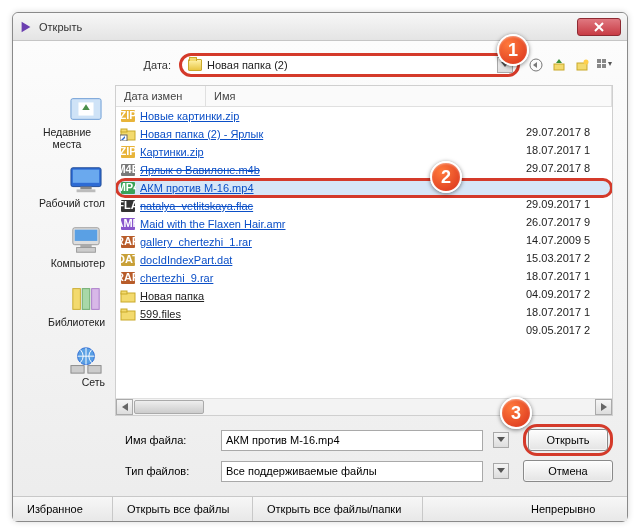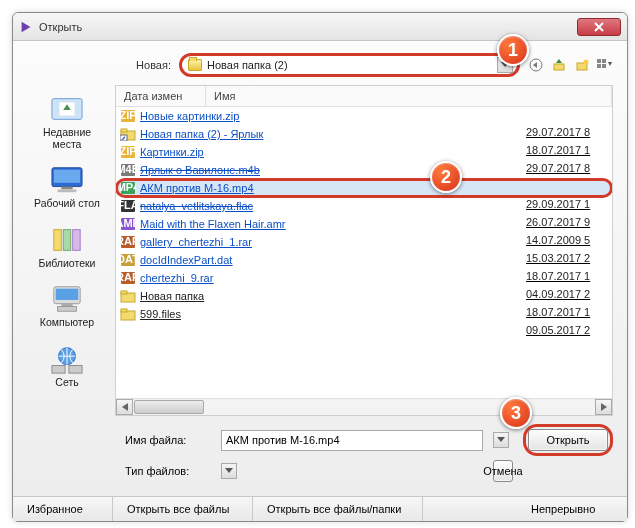--- a/index.html
+++ b/index.html
@@ -76,7 +76,7 @@
 
     <div class="folder-row">
       <div style="width:80px"></div>
-      <div class="folder-label">Новая:</div>
+      <div class="folder-label">Дата:</div>
       <div class="folder-combo">
         <div class="folder-icon"></div>
         <div class="folder-text">Новая папка (2)</div>

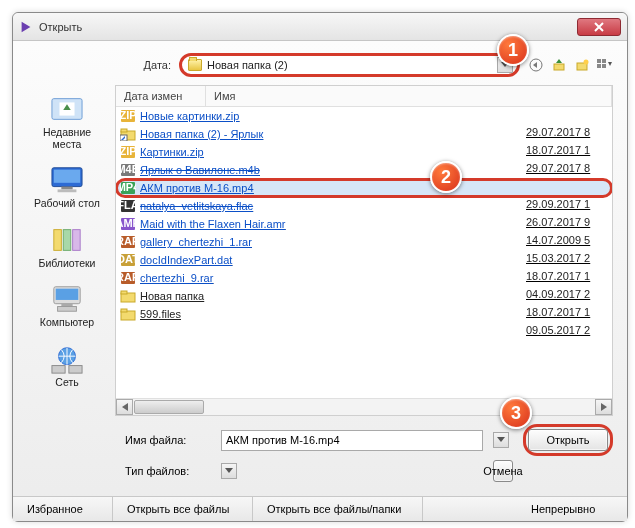--- a/index.html
+++ b/index.html
@@ -31,7 +31,7 @@
 .list-header .col { padding: 4px 8px; border-right: 1px solid #e0e0e0; color: #444; }
 .col-name { flex: 1; }
 .col-date { width: 90px; }
-.rows { flex: 1; overflow: hidden; text-decoration: underline; }
+.rows { flex: 1; overflow: hidden; }
 .row { display: flex; align-items: center; height: 18px; padding: 0 4px; }
 .row .fic { width: 16px; height: 14px; margin-right: 4px; flex-shrink: 0; }
 .row .fname { flex: 1; color: #0b4fc7; text-decoration: underline; white-space: nowrap; overflow: hidden; }

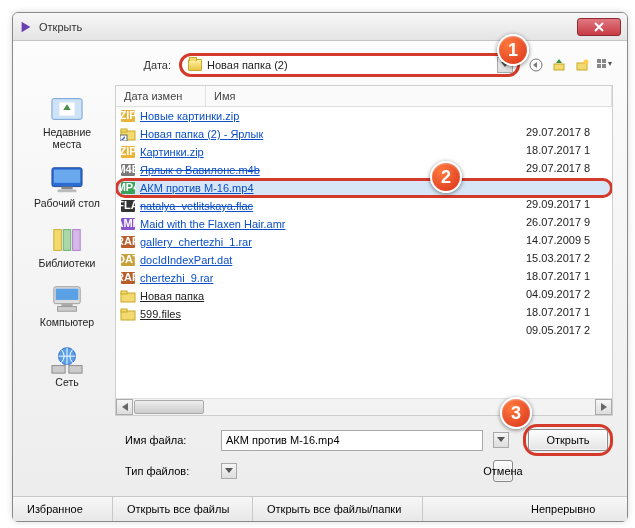--- a/index.html
+++ b/index.html
@@ -23,7 +23,7 @@
 .badge { position: absolute; width: 32px; height: 32px; border-radius: 50%; background: radial-gradient(circle at 35% 30%, #ff7a3c,#d8301b); border: 2px solid #fff; box-shadow: 0 1px 4px rgba(0,0,0,.5), inset 0 1px 2px rgba(255,255,255,.4); color: #fff; font-size: 18px; font-weight: bold; display: flex; align-items: center; justify-content: center; z-index: 5; }
 .main { flex: 1; display: flex; gap: 8px; min-height: 0; }
 .places { width: 80px; display: flex; flex-direction: column; gap: 6px; padding-top: 4px; }
-.place { display: flex; flex-direction: column; align-items: center; gap: 2px; padding: 4px 2px; cursor: pointer; }
+.place { display: flex; flex-direction: column; align-items: flex-end; gap: 2px; padding: 4px 2px; cursor: pointer; }
 .place .pic { width: 38px; height: 32px; }
 .place span { text-align: center; font-size: 10.5px; color: #222; line-height: 1.1; }
 .listing { flex: 1; display: flex; flex-direction: column; border: 1px solid #cfcfcf; background: #fff; min-height: 0; }

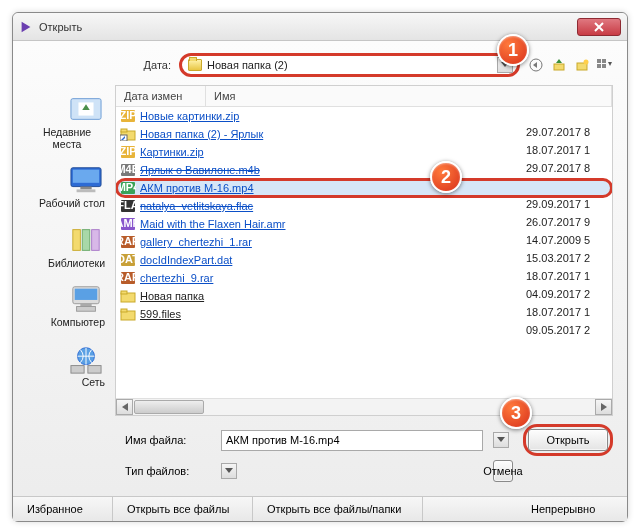--- a/index.html
+++ b/index.html
@@ -139,20 +139,20 @@
         </div>
         <div class="place">
           <svg class="pic" viewBox="0 0 40 34">
-              <rect x="6" y="6" width="8" height="22" fill="#f3da6e" stroke="#c9a92a"></rect>
-              <rect x="16" y="6" width="8" height="22" fill="#a8d8a8" stroke="#6aa96a"></rect>
-              <rect x="26" y="6" width="8" height="22" fill="#d8b8e8" stroke="#a878c8"></rect>
-            </svg>
-          <span>Библиотеки</span>
-        </div>
-        <div class="place">
-          <svg class="pic" viewBox="0 0 40 34">
               <rect x="6" y="4" width="28" height="18" rx="2" fill="#ddd" stroke="#999"></rect>
               <rect x="8" y="6" width="24" height="12" fill="#5aa0e4"></rect>
               <rect x="14" y="22" width="12" height="3" fill="#aaa"></rect>
               <rect x="10" y="25" width="20" height="5" fill="#ccc" stroke="#999"></rect>
             </svg>
           <span>Компьютер</span>
+        </div>
+        <div class="place">
+          <svg class="pic" viewBox="0 0 40 34">
+              <rect x="6" y="6" width="8" height="22" fill="#f3da6e" stroke="#c9a92a"></rect>
+              <rect x="16" y="6" width="8" height="22" fill="#a8d8a8" stroke="#6aa96a"></rect>
+              <rect x="26" y="6" width="8" height="22" fill="#d8b8e8" stroke="#a878c8"></rect>
+            </svg>
+          <span>Библиотеки</span>
         </div>
         <div class="place">
           <svg class="pic" viewBox="0 0 40 34">

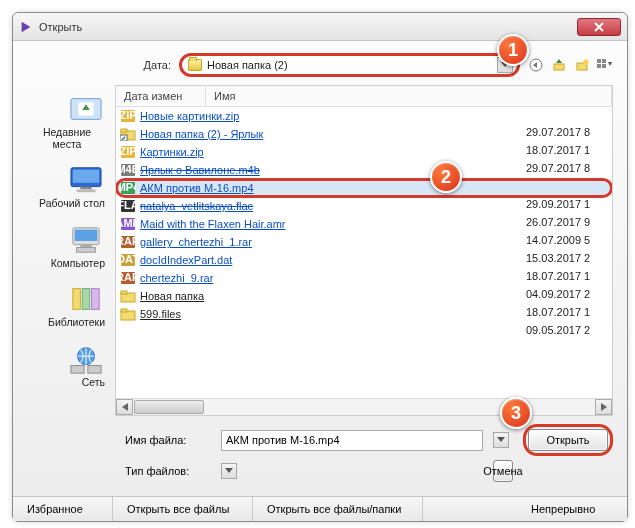--- a/index.html
+++ b/index.html
@@ -333,6 +333,9 @@
 
         <div class="spacer-col"></div>
         <div>Тип файлов:</div>
+        <div class="bcombo">
+            <span>Все поддерживаемые файлы</span>
+          </div>
         <div class="combo-arrow">
             <svg width="8" height="6" viewBox="0 0 8 6">
               <polygon points="0,0 8,0 4,5" fill="#555"></polygon>

